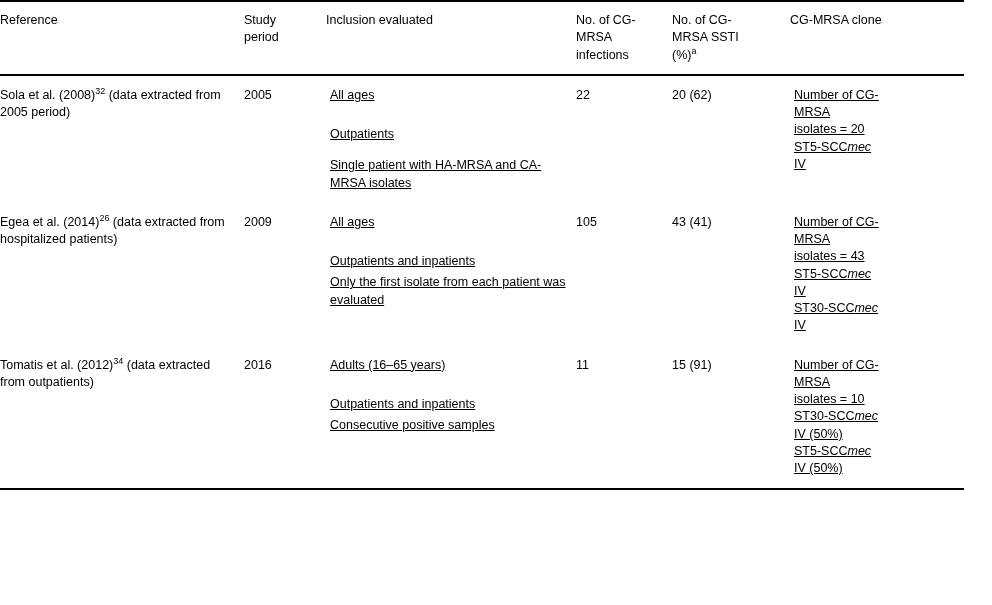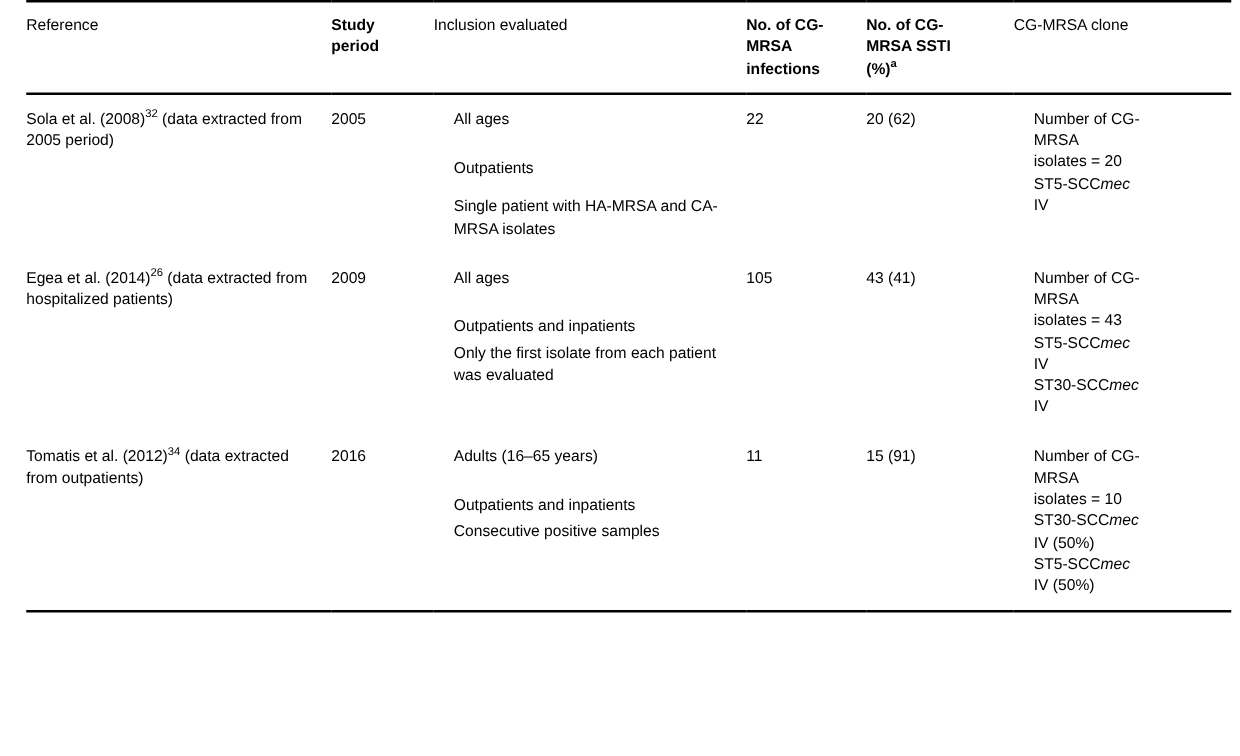--- a/index.html
+++ b/index.html
@@ -19,7 +19,7 @@
     width: 992px;
     height: 605px;
     box-sizing: border-box;
-    padding: 0 21px;
+    padding: 0 0;
   }
   table.data-table {
     width: 964px;

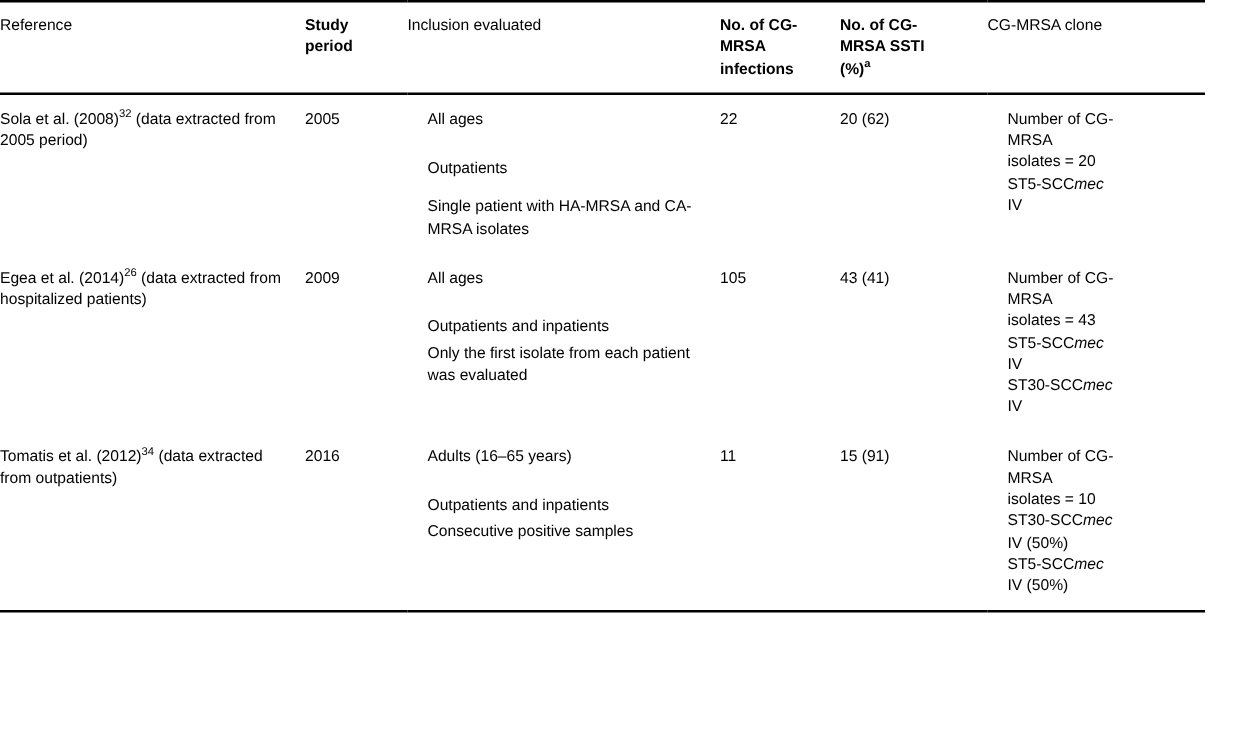--- a/index.html
+++ b/index.html
@@ -65,7 +65,7 @@
     line-height: 0;
   }
   .ital { font-style: italic; }
-  .blk { display: block; font-weight: bold; }
+  .blk { display: block; }
 </style>
 </head>
 <body>

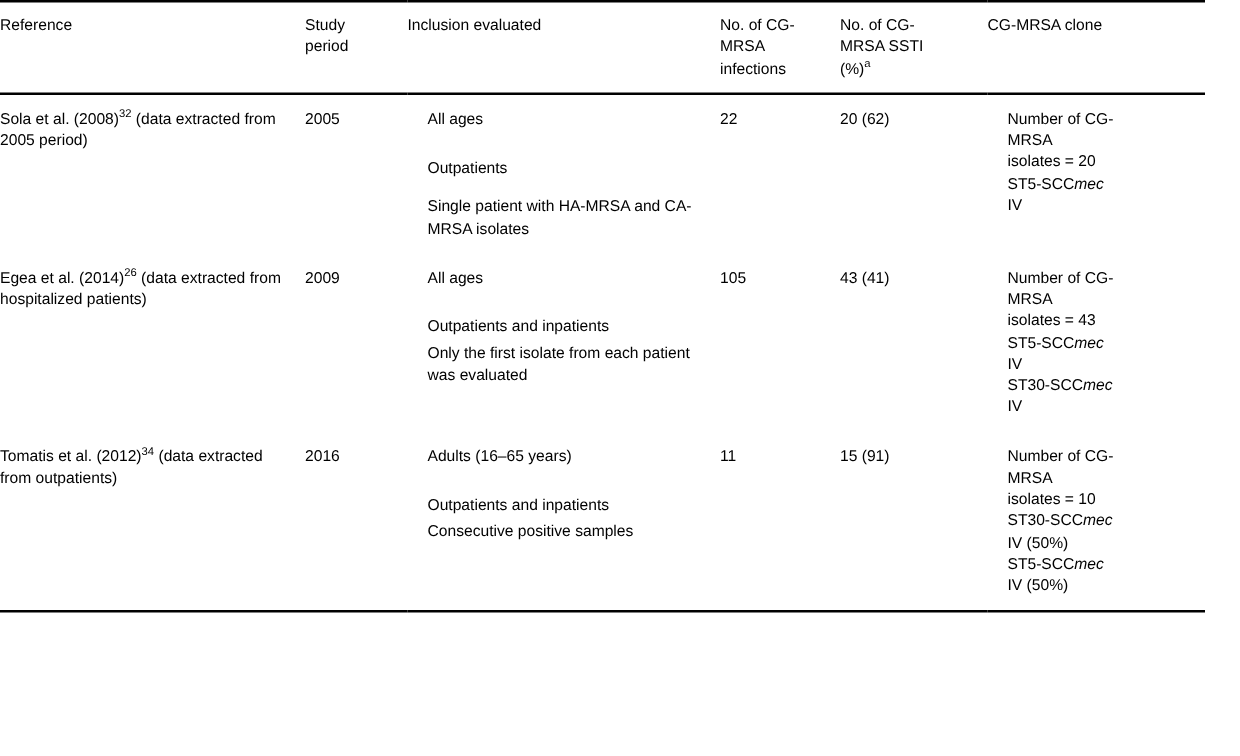--- a/index.html
+++ b/index.html
@@ -53,7 +53,8 @@
   .col-clone  { width: 174px; }
 
   .cell-lines > div {
-    margin: 0 0 0 16px;
+    margin: 0 0 0 4px;
+    text-decoration: underline;
   }
   .gap-sm { height: 22px; }
   .gap-md { height: 14px; }

